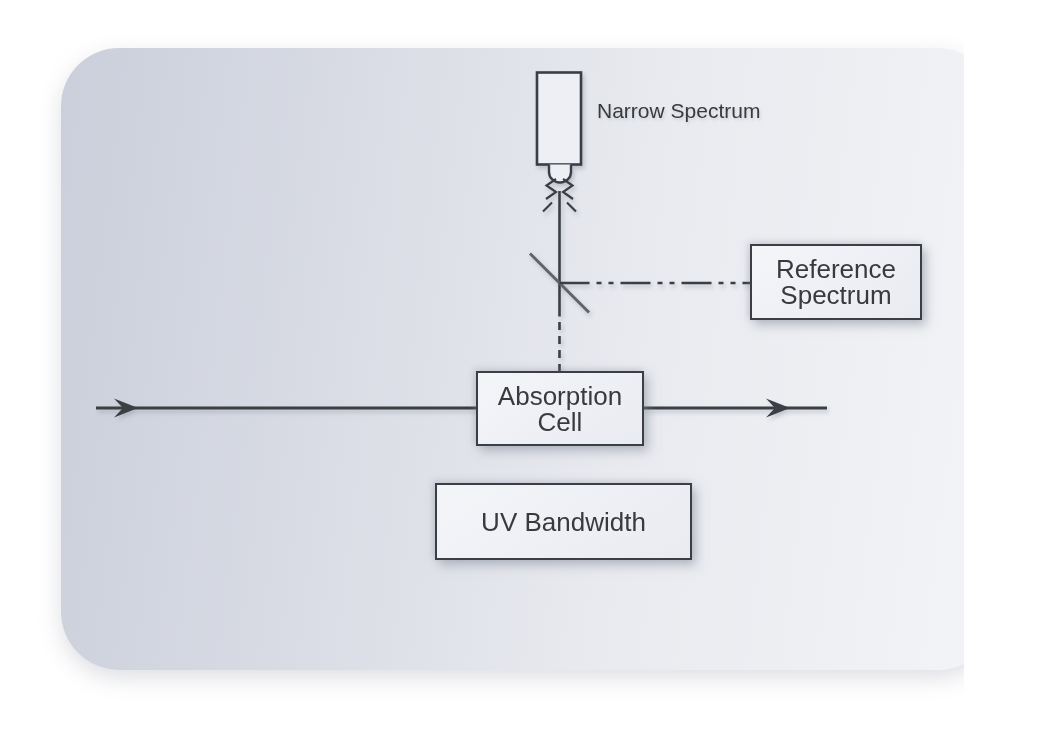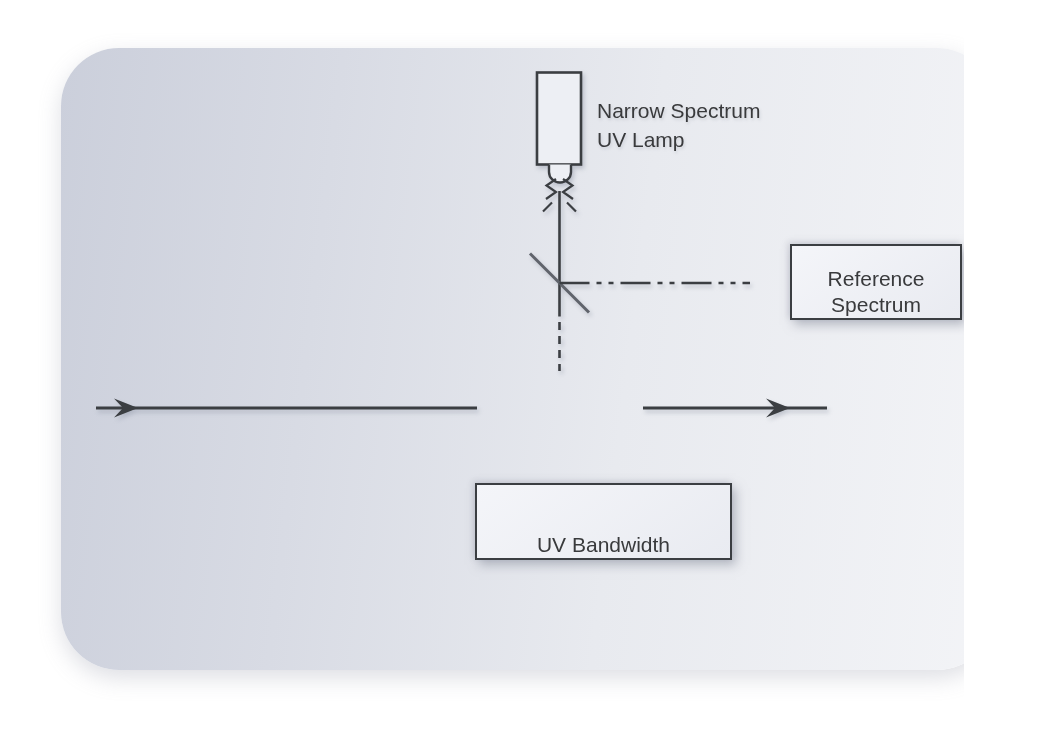--- a/index.html
+++ b/index.html
@@ -122,7 +122,6 @@
 
   <div class="lamp-label">
     <span>Narrow Spectrum</span>
-    <span>UV Lamp</span>
   </div>
 
   <div class="node ref-detector">

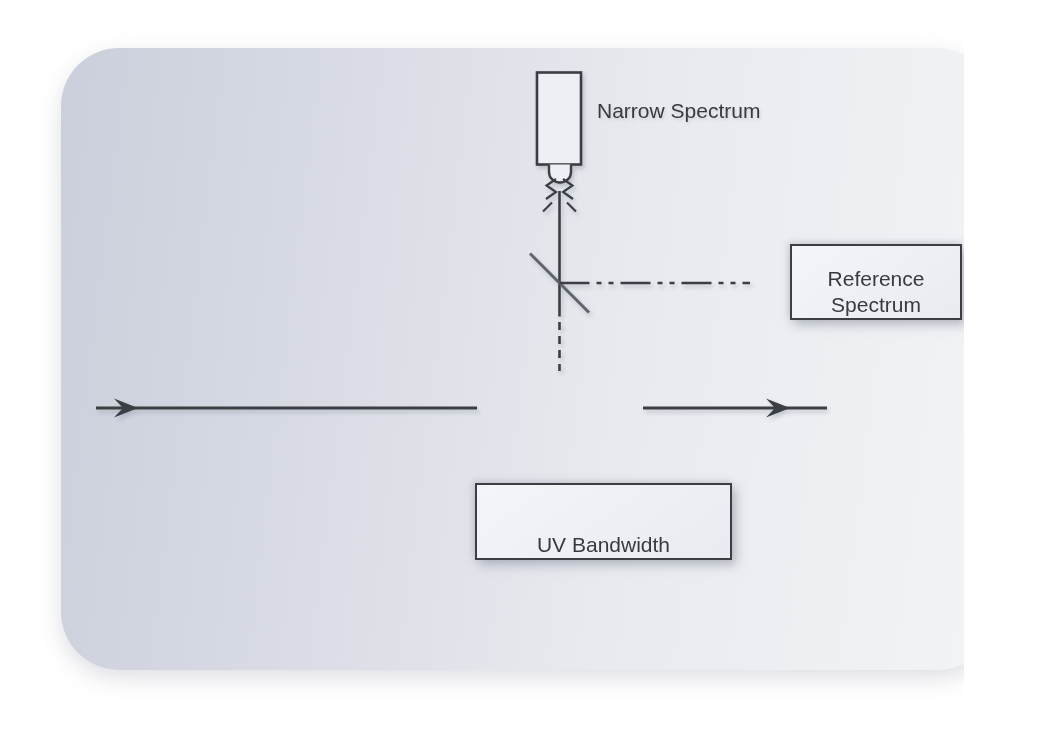--- a/index.html
+++ b/index.html
@@ -43,13 +43,12 @@
     display: flex;
     flex-direction: column;
     align-items: center;
-    justify-content: flex-end;
+    justify-content: center;
     text-align: center;
-    font-size: 21px;
+    font-size: 26px;
     line-height: 26px;
     color: #393a3c;
     box-shadow: 4px 5px 10px rgba(128,133,150,0.50), -2px -2px 6px rgba(128,133,150,0.25);
-    margin-left: 40px;
   }
   .node span { display: block; }
   .ref-detector { left: 750px; top: 244px; width: 172px; height: 76px; }

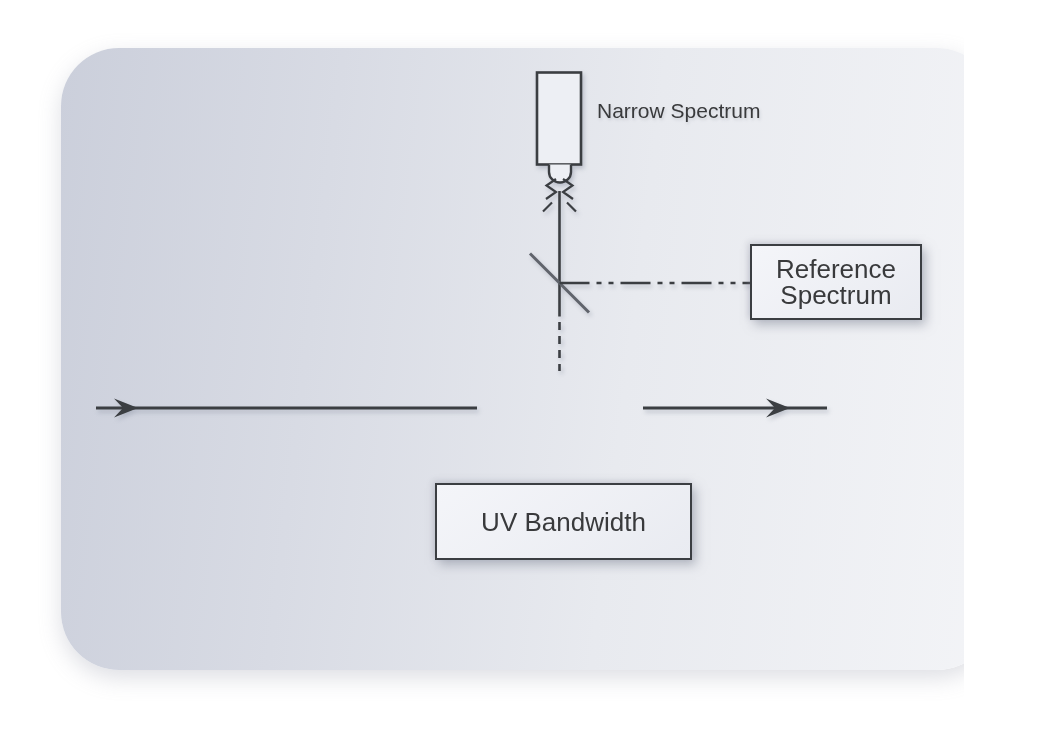--- a/index.html
+++ b/index.html
@@ -128,6 +128,10 @@
     <span>Spectrum</span>
   </div>
 
+  <div class="node abs-cell">
+    <span>Absorption</span>
+    <span>Cell</span>
+  </div>
 
   <div class="node uv-detector">
     <span>UV Bandwidth</span>

